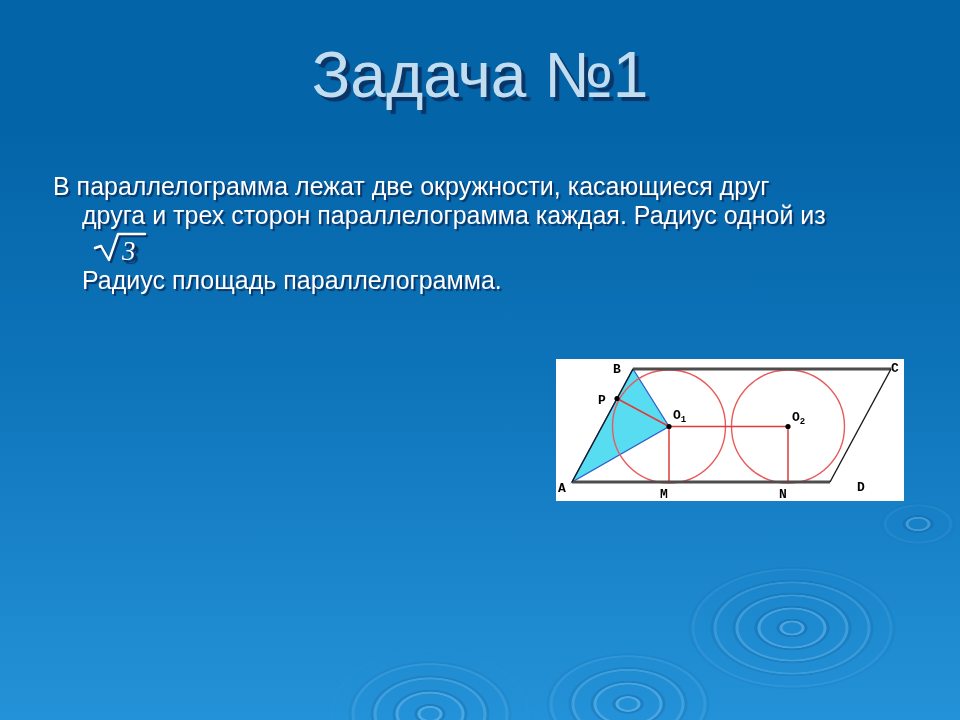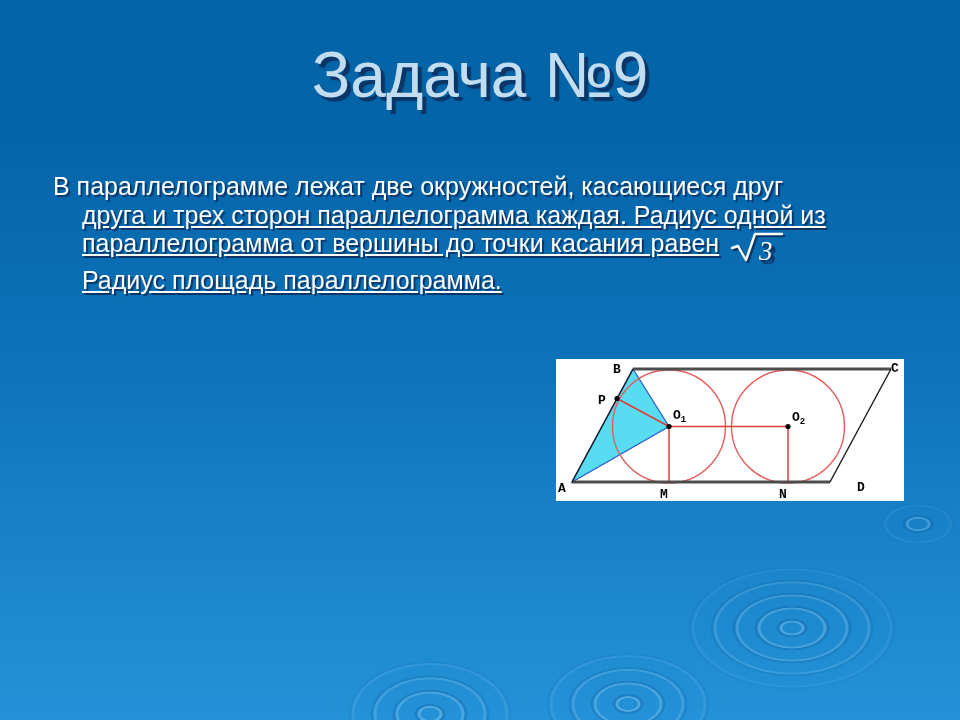--- a/index.html
+++ b/index.html
@@ -78,7 +78,7 @@
   <div class="ripple r3"></div>
   <div class="ripple r4"></div>
 
-  <h1 class="title">Задача №9</h1>
+  <h1 class="title">Задача №1</h1>
 
   <div class="body">
     <div class="line">В параллелограмме лежат две окружностей, касающиеся друг</div>

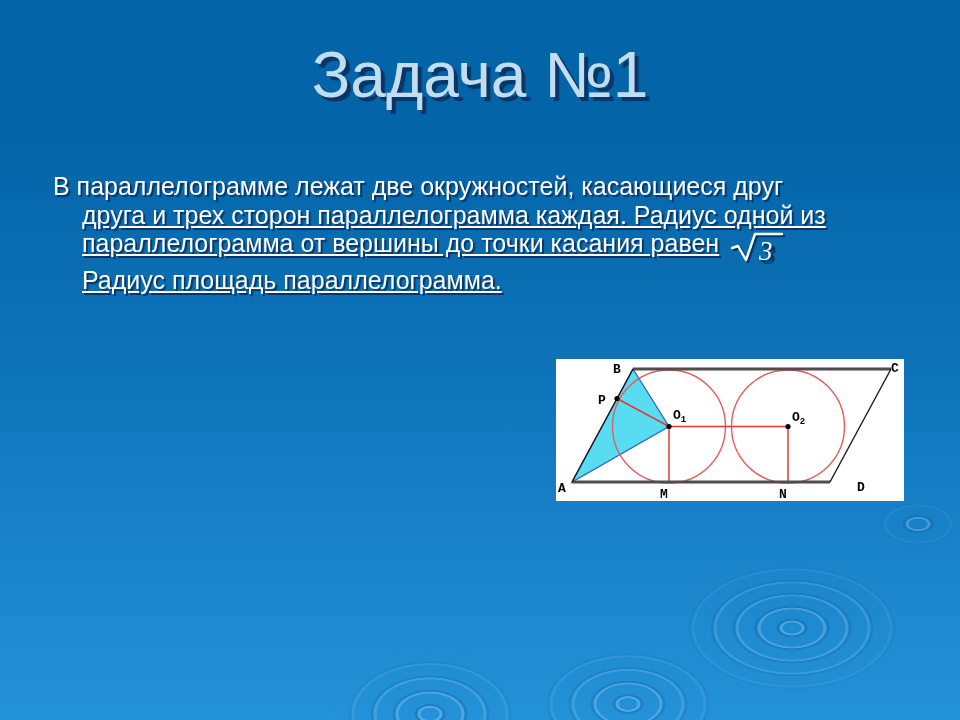--- a/index.html
+++ b/index.html
@@ -81,7 +81,7 @@
   <h1 class="title">Задача №1</h1>
 
   <div class="body">
-    <div class="line">В параллелограмме лежат две окружностей, касающиеся друг</div>
+    <div class="line">В параллелограмма лежат две окружности, касающиеся друг</div>
     <div class="line cont">друга и трех сторон параллелограмма каждая. Радиус одной из</div>
     <div class="line cont">
       <span>параллелограмма от вершины до точки касания равен</span><span class="sqrt-wrap">

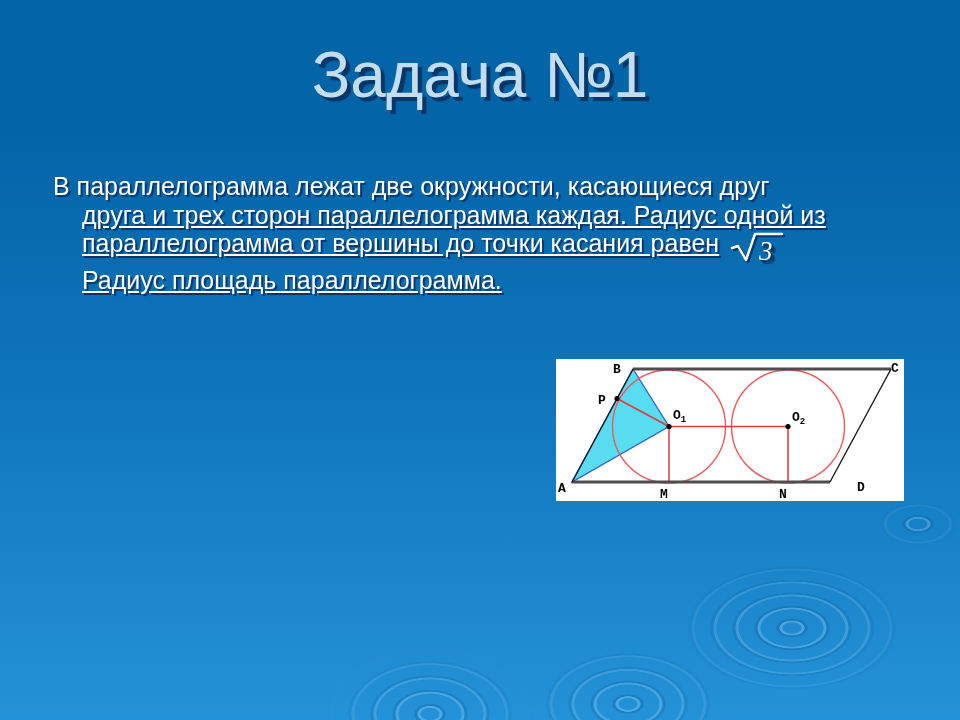--- a/index.html
+++ b/index.html
@@ -43,7 +43,7 @@
     text-shadow:2px 2px 1px var(--text-shadow);
   }
   .line{white-space:nowrap;}
-  .line.cont{padding-left:29px;text-decoration:underline;}
+  .line.cont{padding-left:29px;}
   .sqrt-wrap{display:inline-block;margin-left:10px;vertical-align:-14px;}
   .sqrt-wrap svg{display:block;}
   .sqrt-shadow path{stroke:var(--text-shadow);}

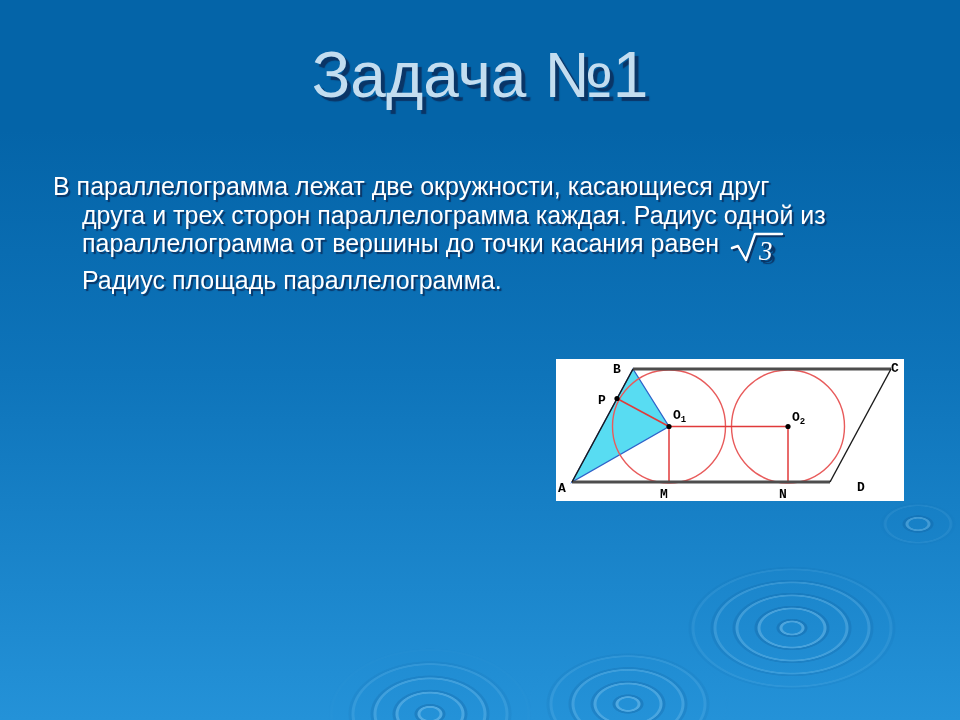--- a/index.html
+++ b/index.html
@@ -84,7 +84,7 @@
     <div class="line">В параллелограмма лежат две окружности, касающиеся друг</div>
     <div class="line cont">друга и трех сторон параллелограмма каждая. Радиус одной из</div>
     <div class="line cont">
-      <span>параллелограмма от вершины до точки касания равен</span><span class="sqrt-wrap">
+      <span class="sqrt-wrap">
         <svg width="56" height="36" viewBox="0 0 56 36" aria-hidden="true">
           <g class="sqrt-shadow" transform="translate(2,2)">
             <path d="M3 18 L9 16 L17 30 L26 4 L53 4"></path>

